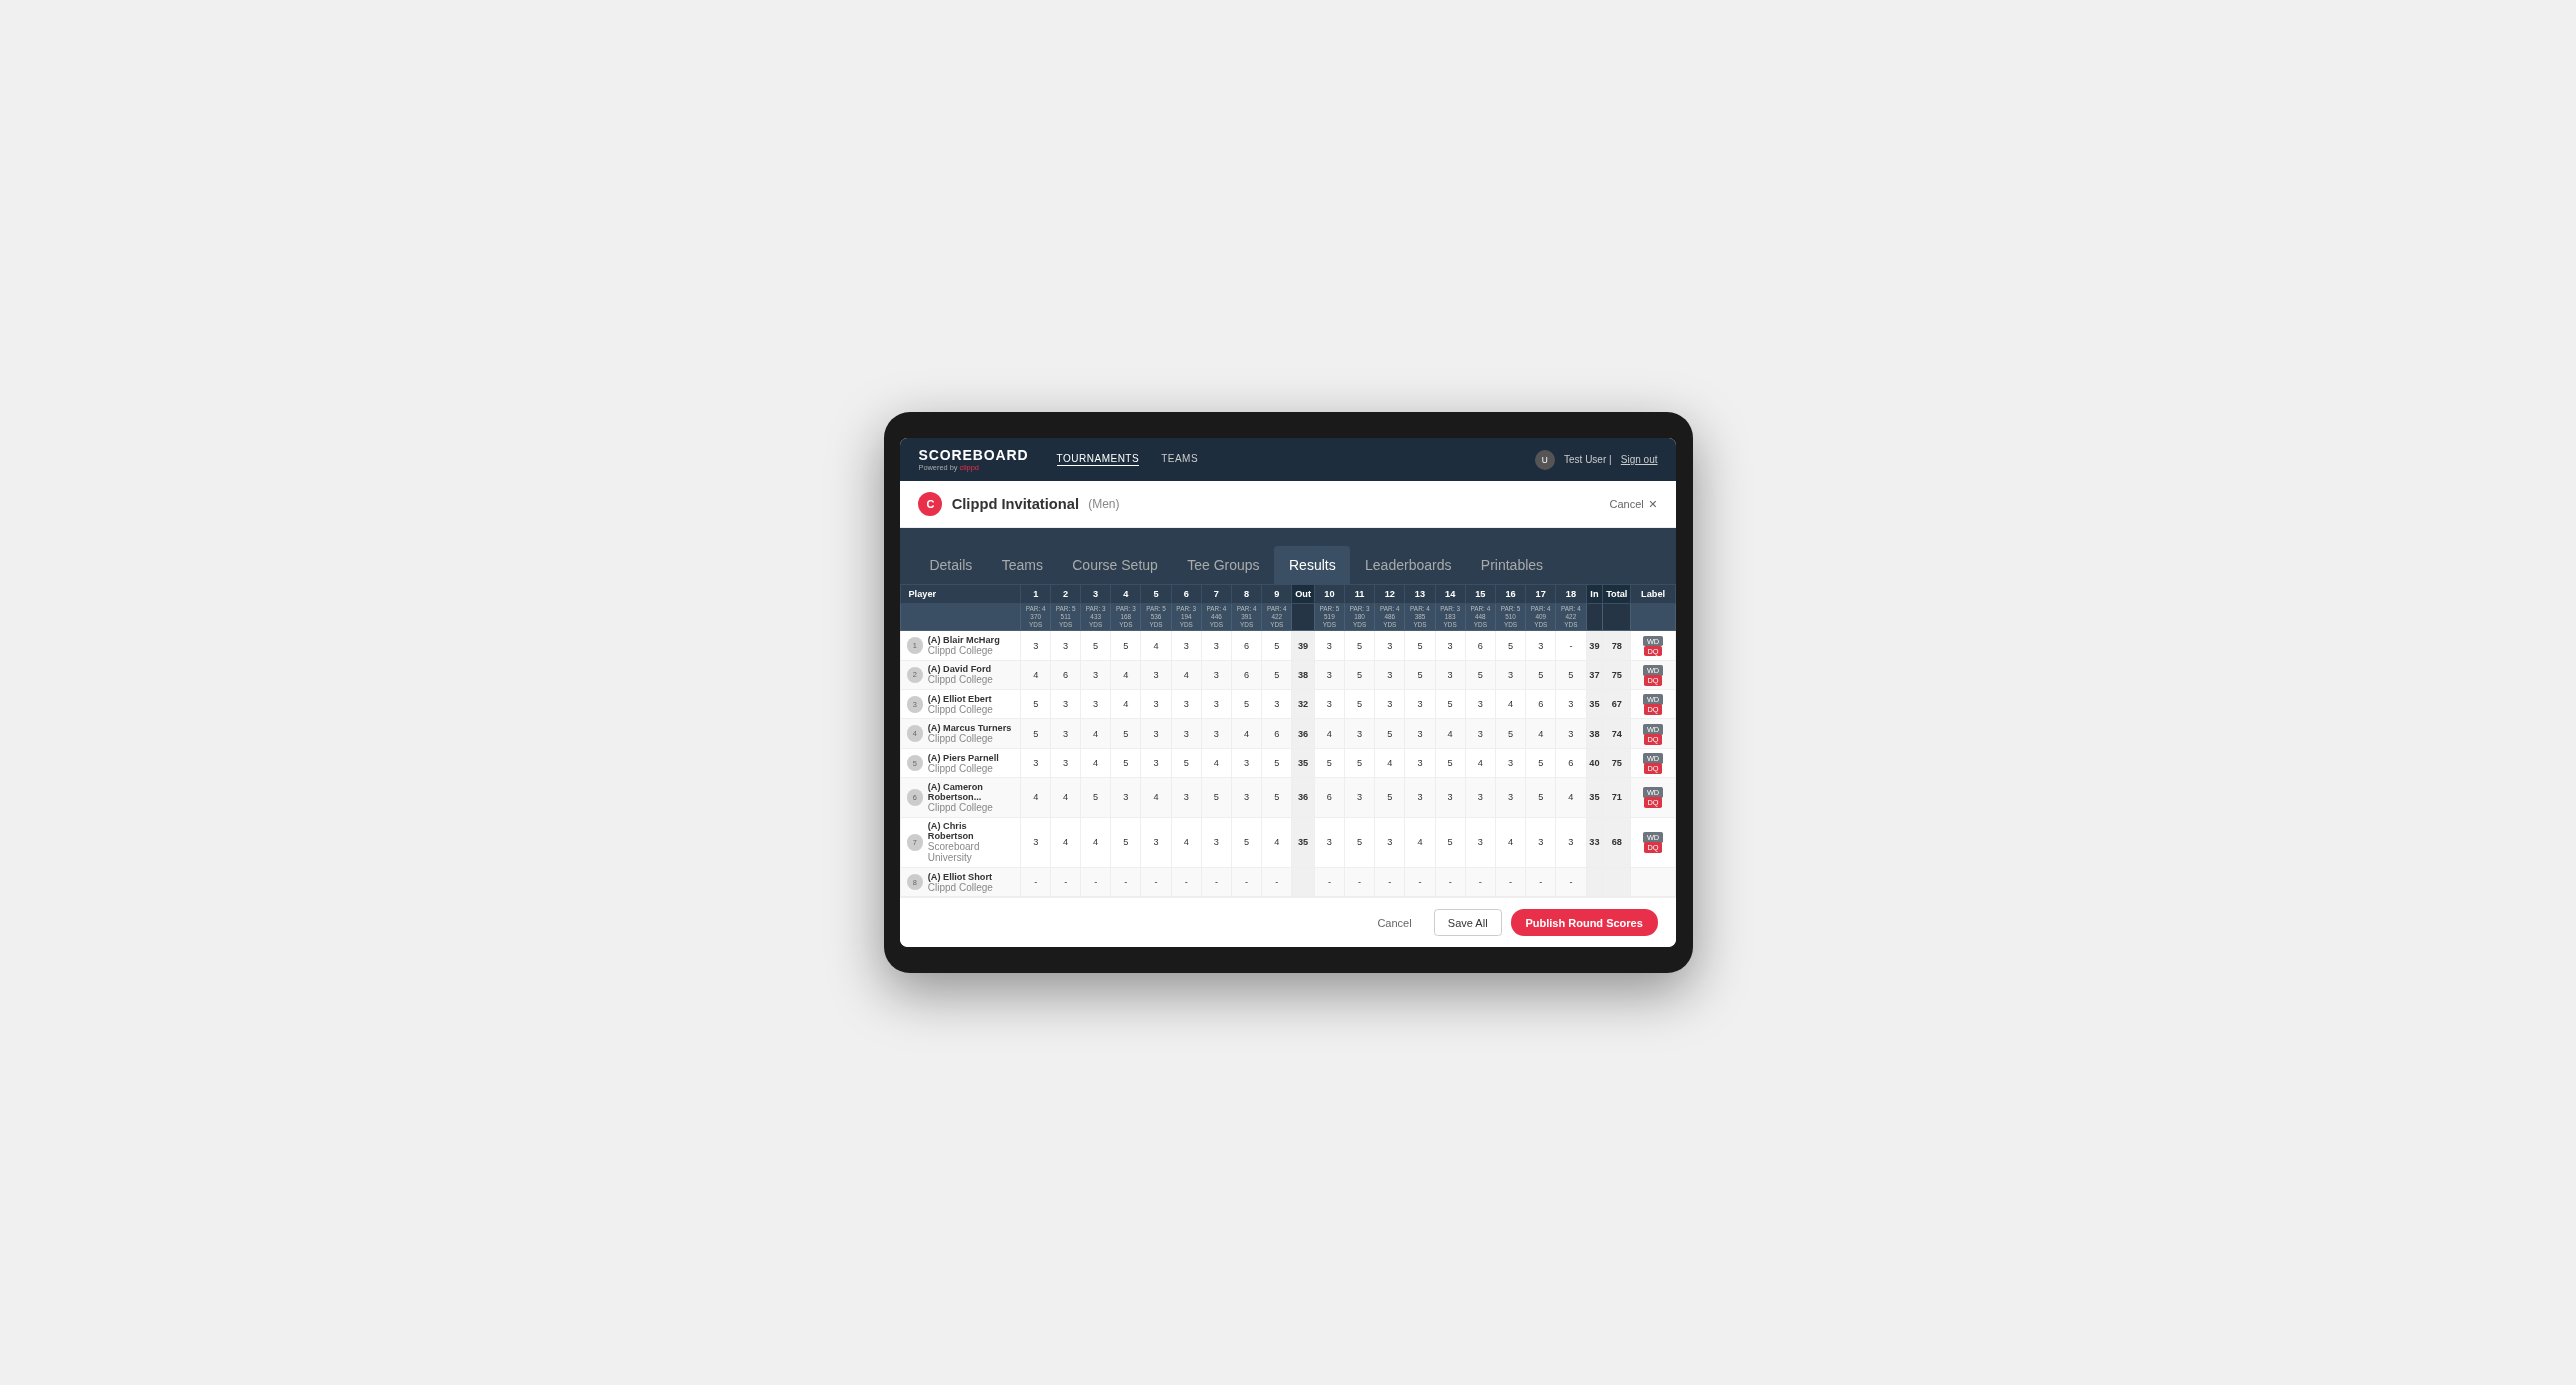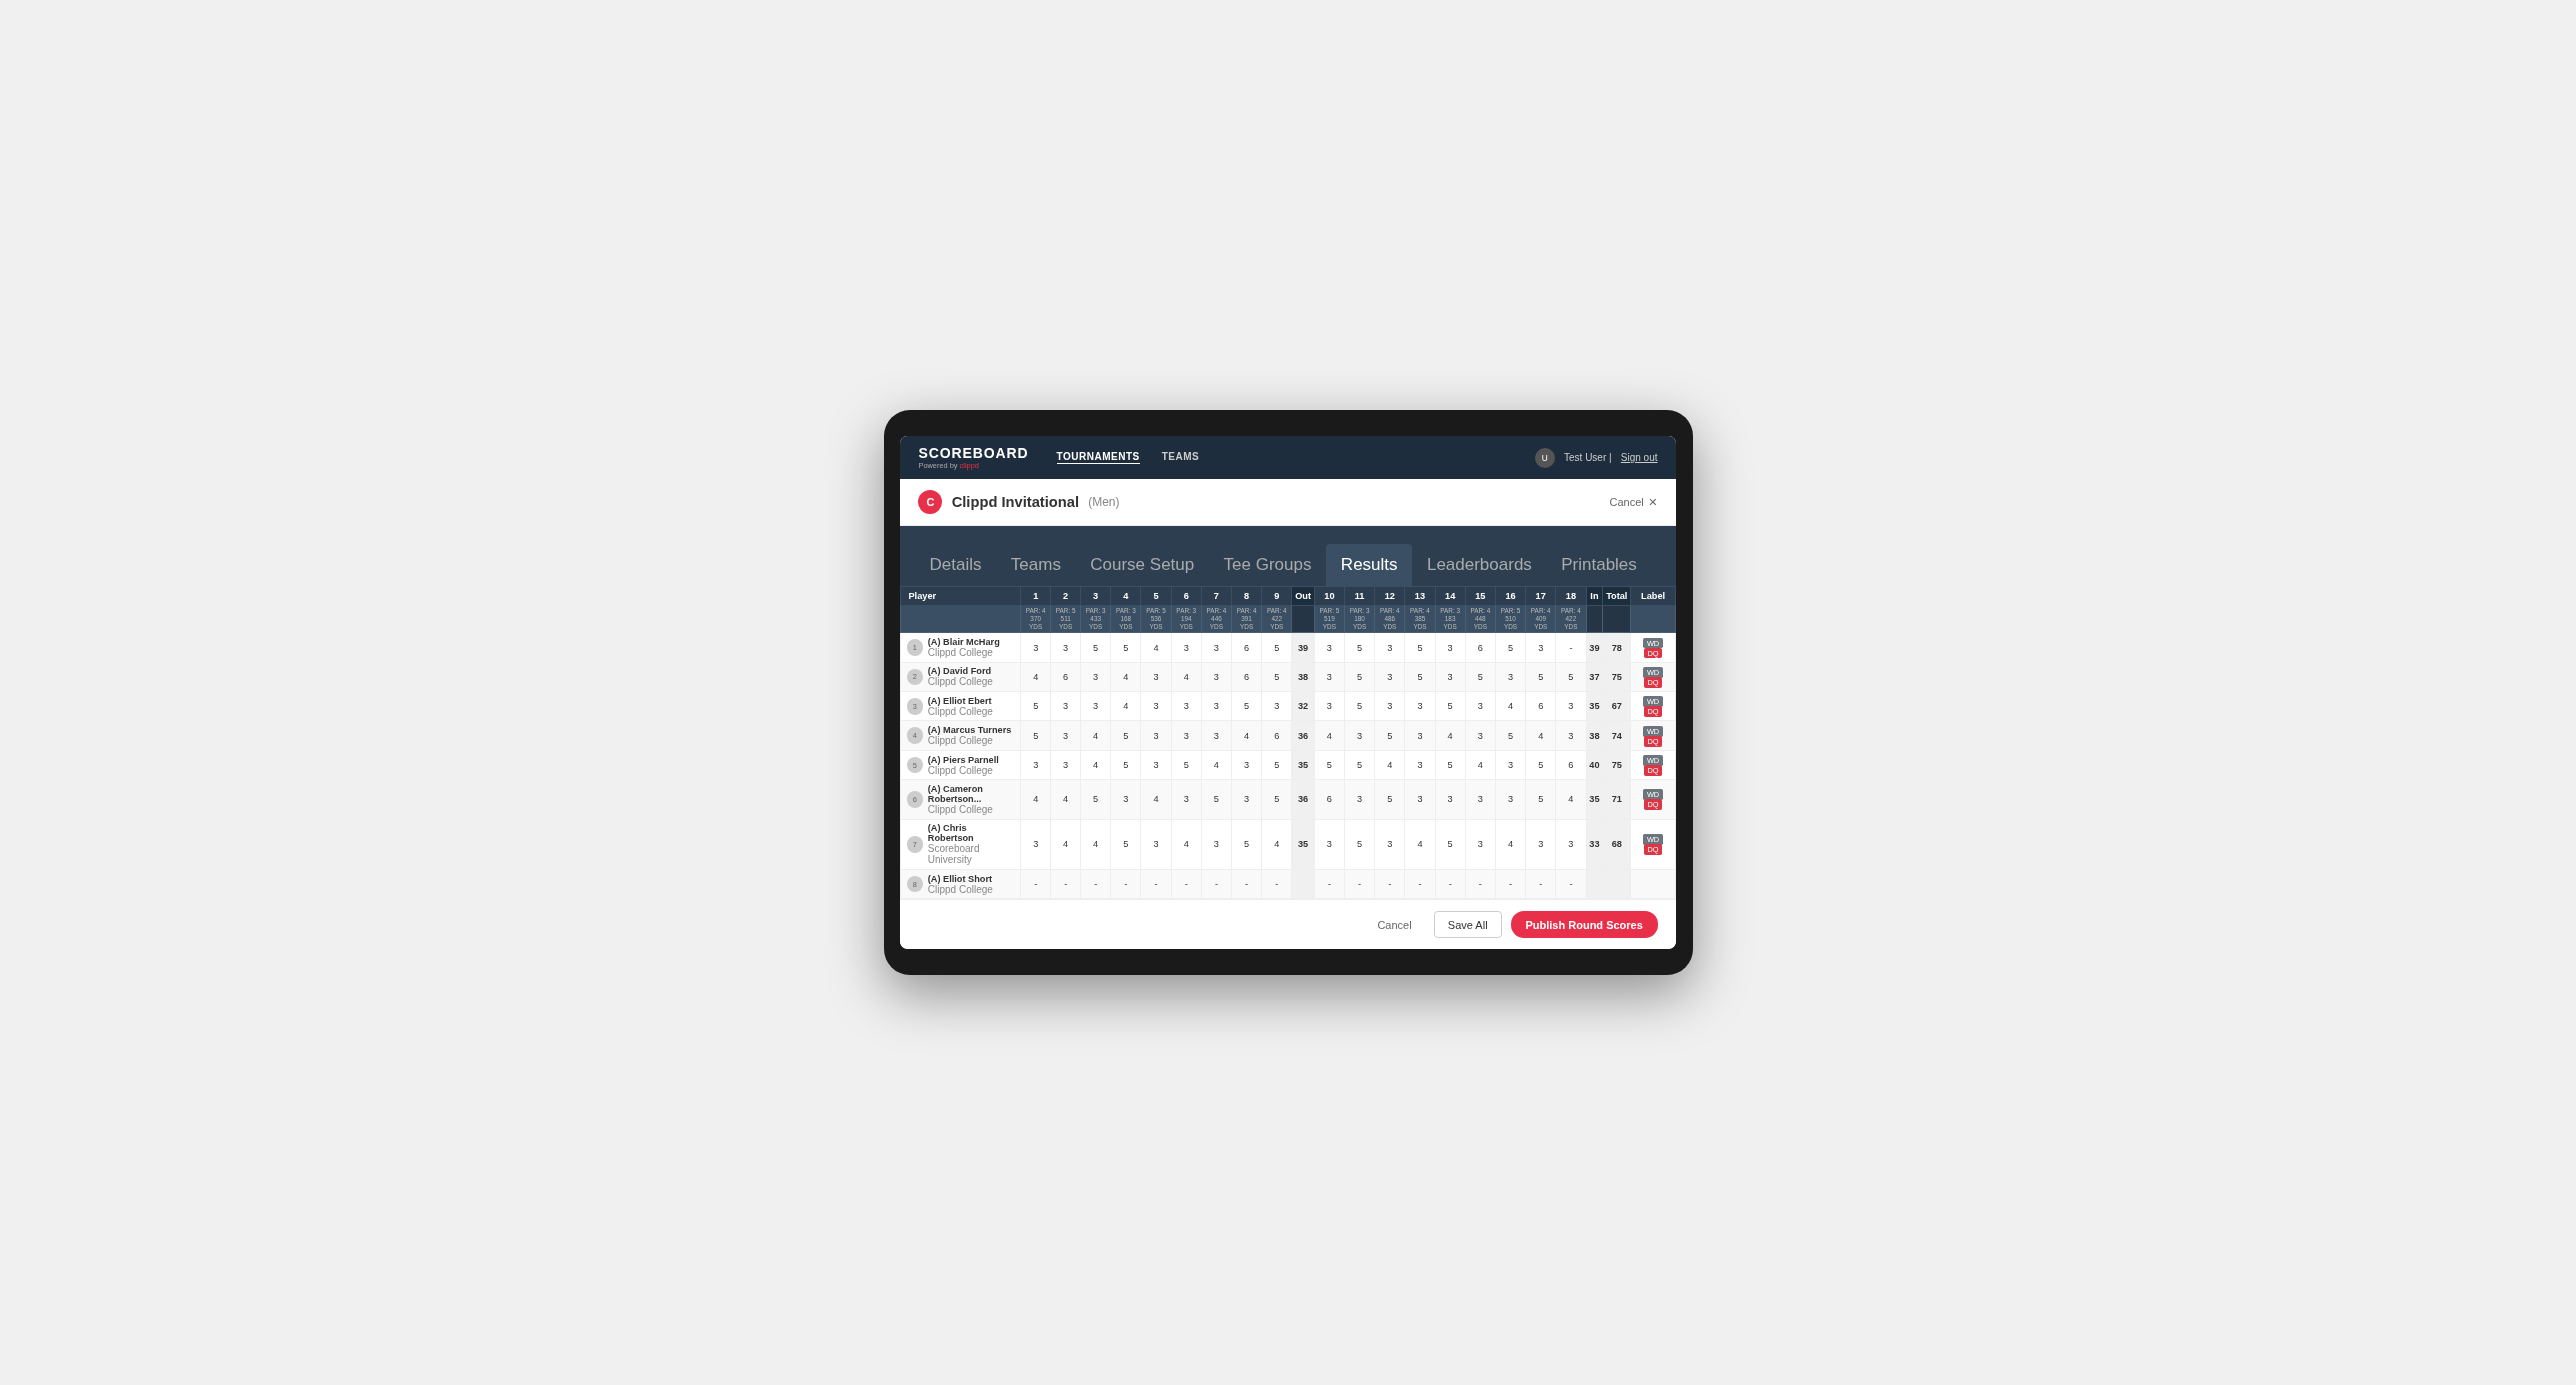--- a/index.html
+++ b/index.html
@@ -65,7 +65,7 @@
     .nav-link {
       color: #ccc;
       font-size: 10px;
-      font-weight: 700;
+      font-weight: 400;
       letter-spacing: 0.5px;
       cursor: pointer;
       padding-bottom: 1.8px;

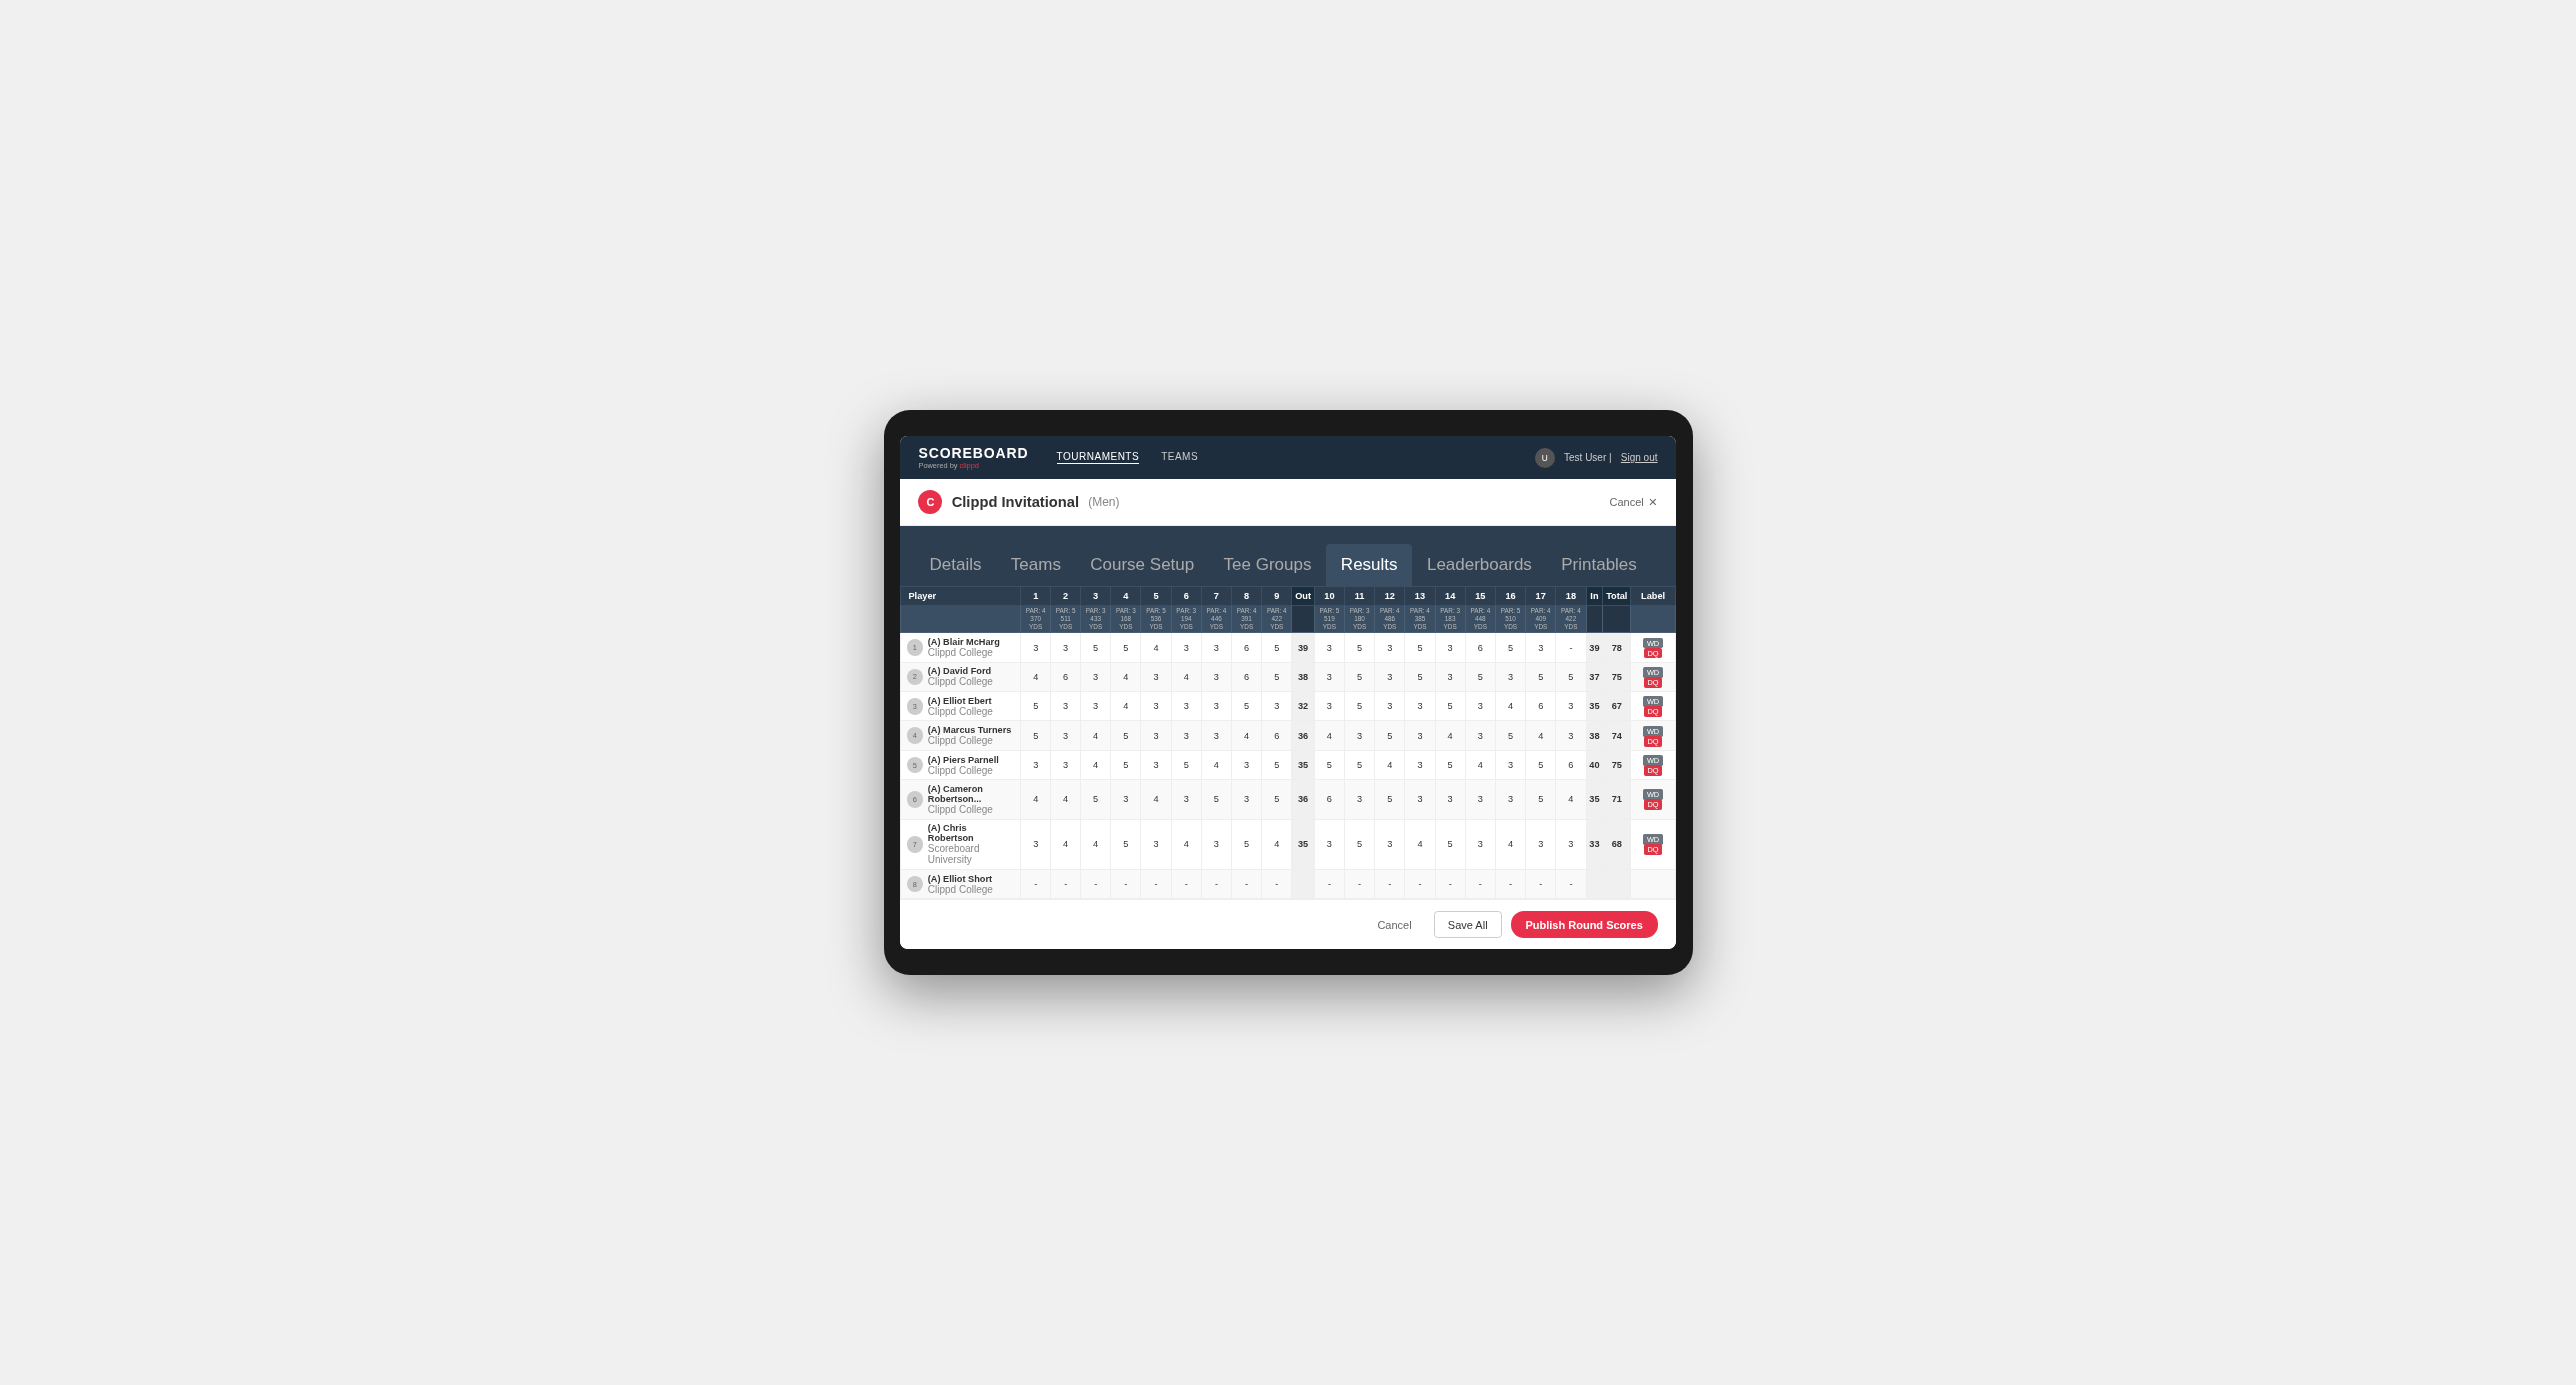--- a/index.html
+++ b/index.html
@@ -148,7 +148,7 @@
     .tab-item {
       padding: 11px 14.7px;
       color: #aaa;
-      font-size: 17px;
+      font-size: 14px;
       cursor: pointer;
       margin-top: 18px;
     }

